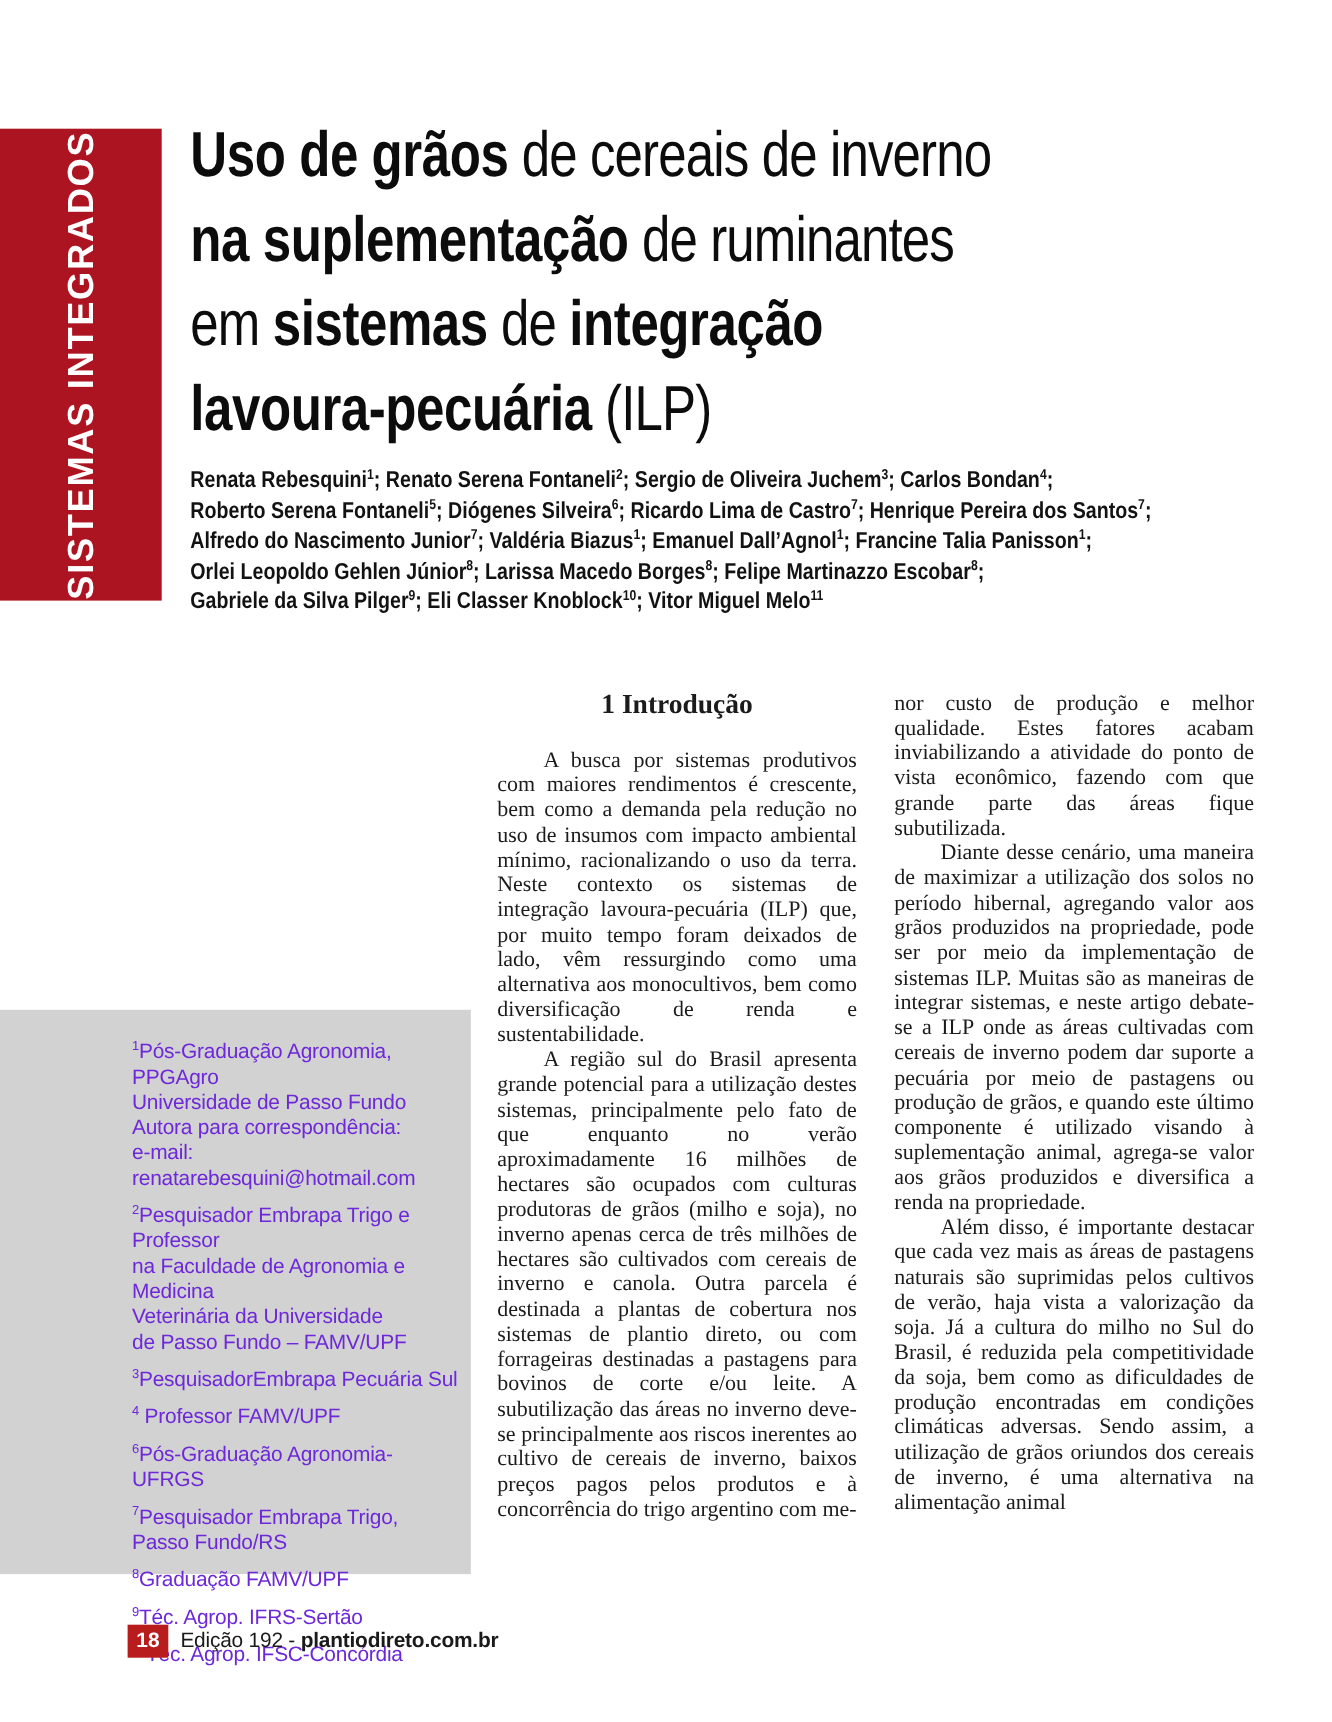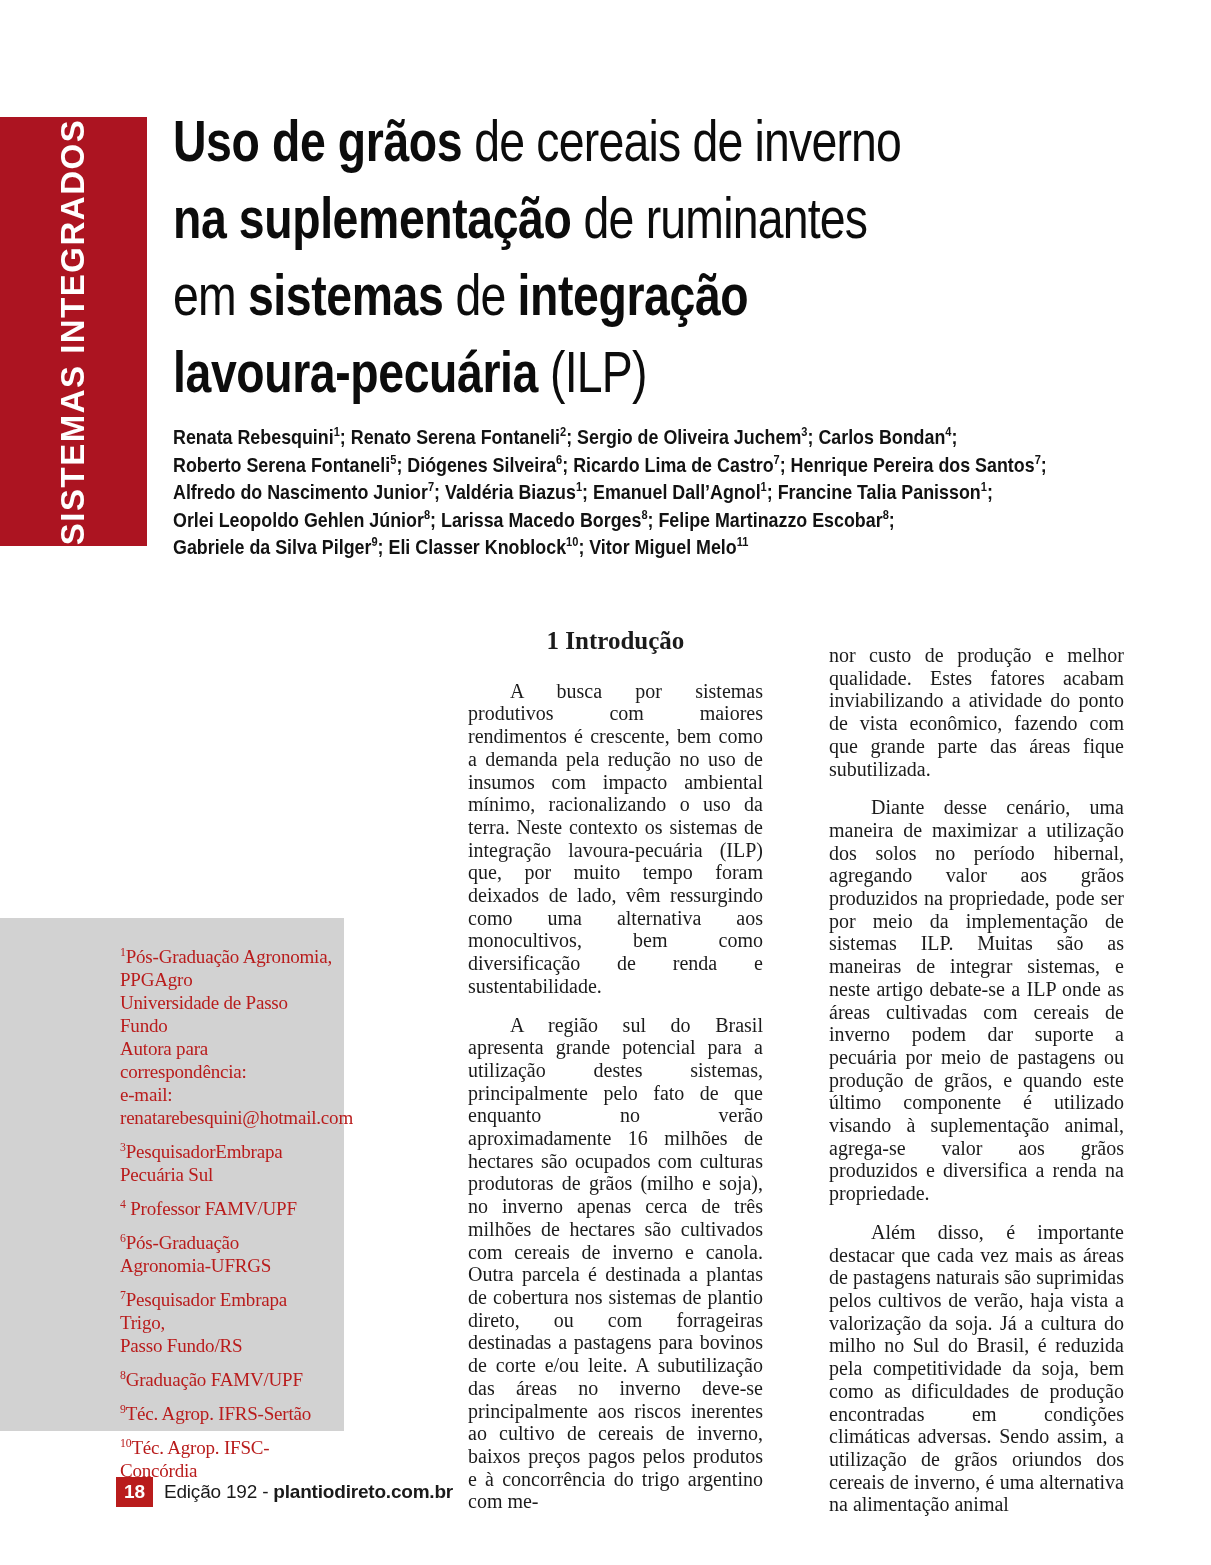--- a/index.html
+++ b/index.html
@@ -53,7 +53,7 @@
     font-weight:700;font-size:25px;text-align:center;
     margin:2px 0 27px 0;text-indent:0;
   }
-  .para{margin:16px;}
+  .para{margin:0;}
   .para.indent{text-indent:42px;}
   
   .footer{

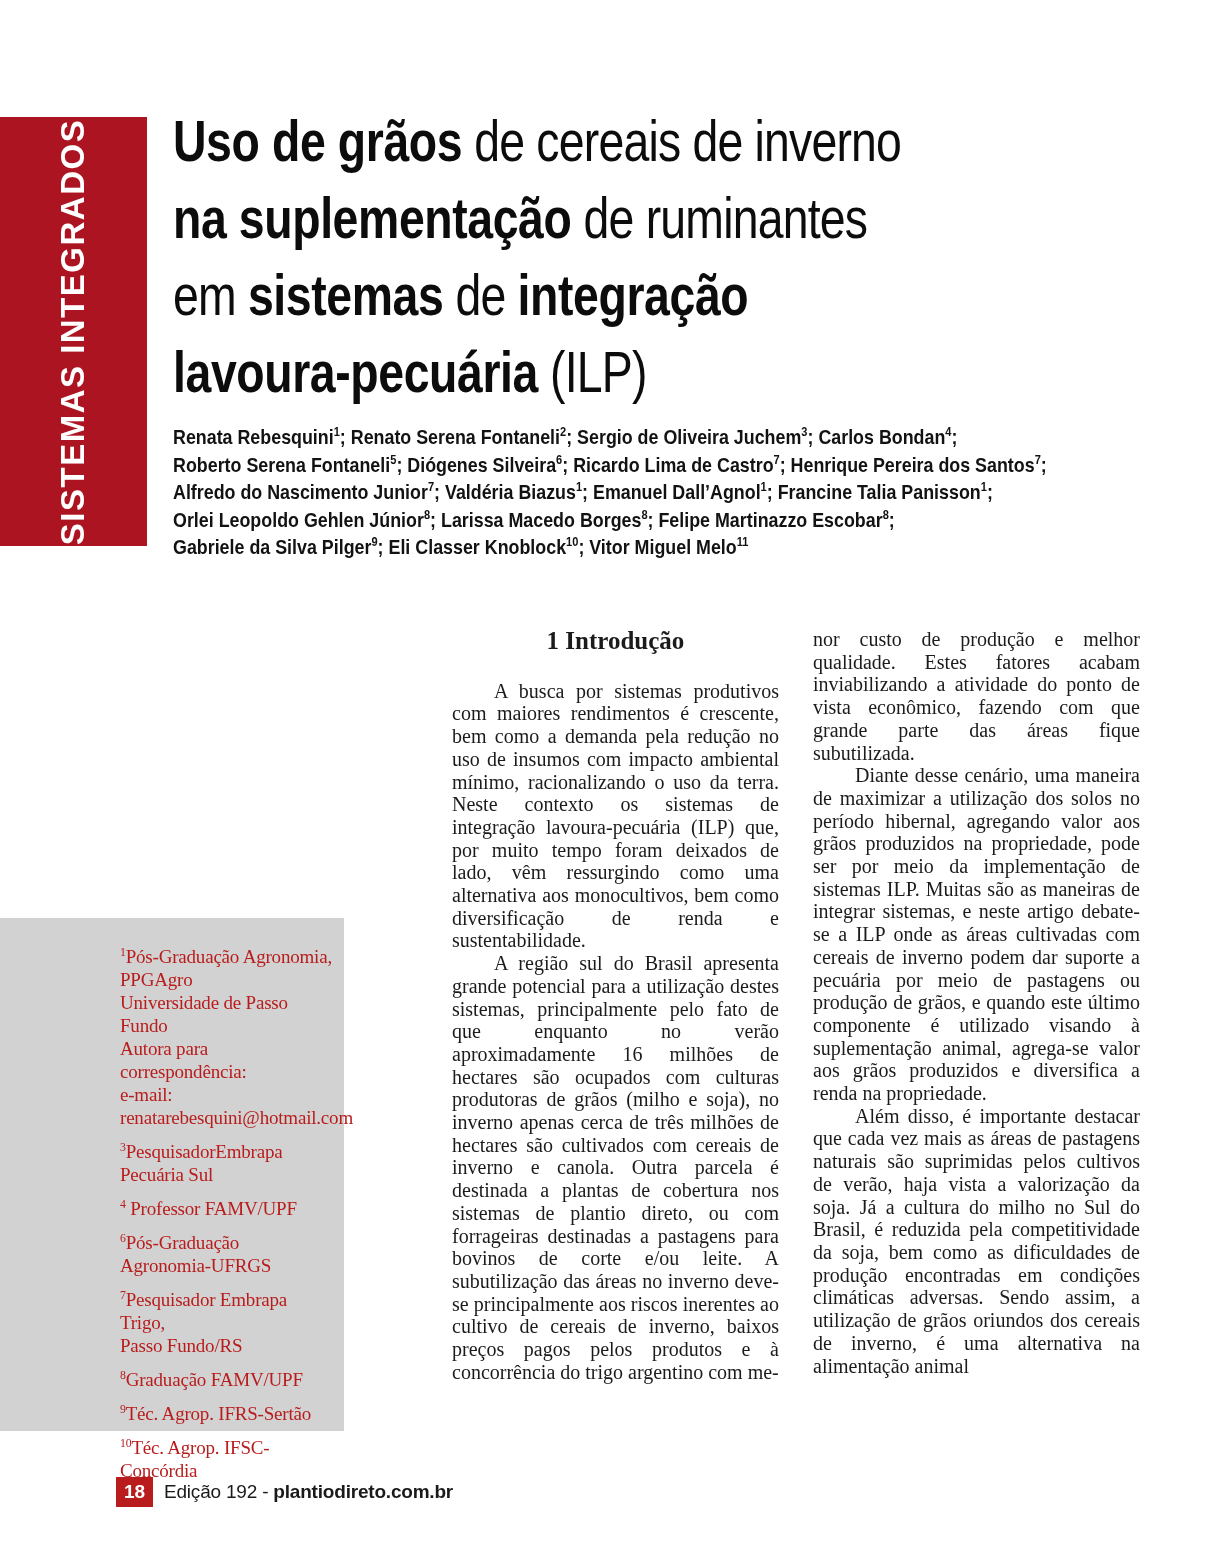--- a/index.html
+++ b/index.html
@@ -33,10 +33,10 @@
   .authors sup{font-size:0.62em;line-height:0;}
   
   .sidebar{
-    position:absolute;left:0;top:918px;width:344px;height:513px;
+    position:absolute;left:0;top:918px;width:428px;height:513px;
     background:#D2D2D2;box-sizing:border-box;
     padding:27px 12px 0 120px;
-    font-size:19px;line-height:23px;color:#b91c1c;letter-spacing:-0.2px;font-family:Liberation Serif, serif;
+    font-size:19px;line-height:23px;color:#6d28d9;letter-spacing:-0.2px;
   }
   .footnote{margin:0 0 11px 0;}
   .footnote sup{font-size:0.62em;line-height:0;}

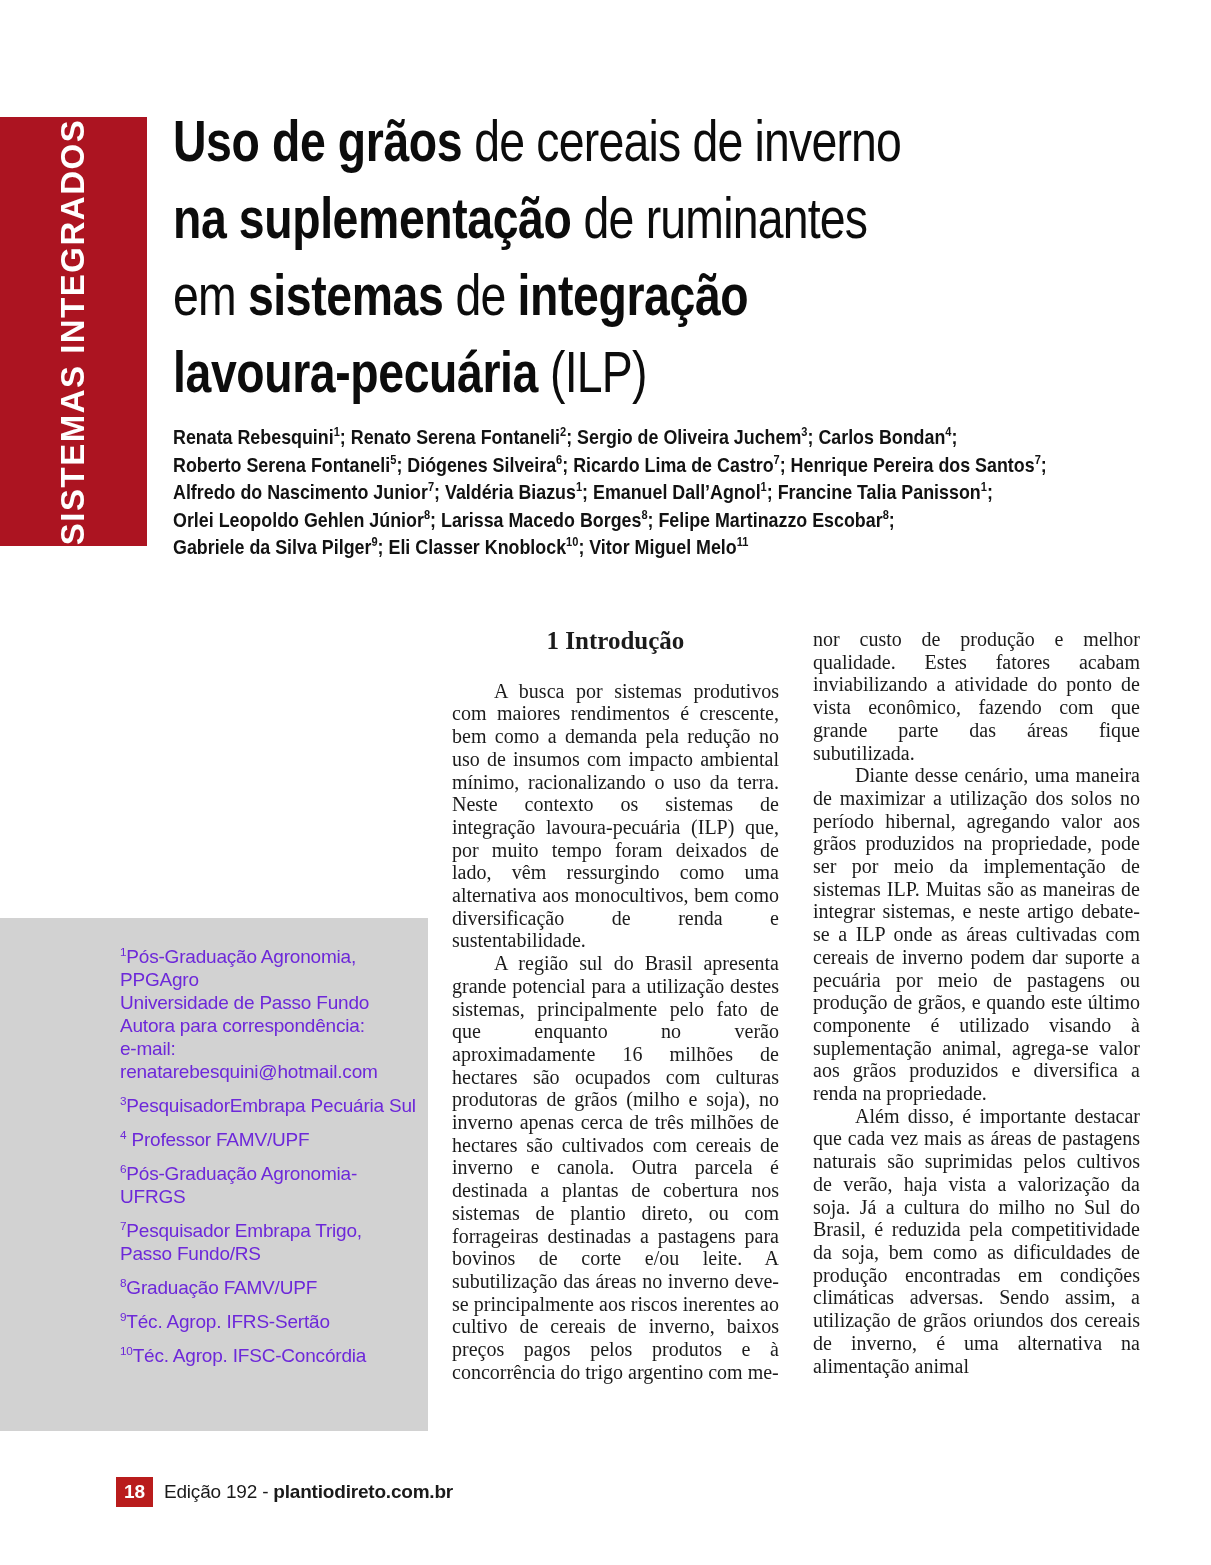--- a/index.html
+++ b/index.html
@@ -92,6 +92,7 @@
 <div class="sidebar">
   <div>
       <div class="footnote"><sup>1</sup>Pós-Graduação Agronomia, PPGAgro<br>Universidade de Passo Fundo<br>Autora para correspondência:<br>e-mail: renatarebesquini@hotmail.com</div>
+      <div class="footnote"><sup>2</sup>Pesquisador Embrapa Trigo e Professor<br>na Faculdade de Agronomia e Medicina<br>Veterinária da Universidade<br>de Passo Fundo – FAMV/UPF</div>
       <div class="footnote"><sup>3</sup>PesquisadorEmbrapa Pecuária Sul</div>
       <div class="footnote"><sup>4</sup> Professor FAMV/UPF</div>
       <div class="footnote"><sup>6</sup>Pós-Graduação Agronomia-UFRGS</div>

